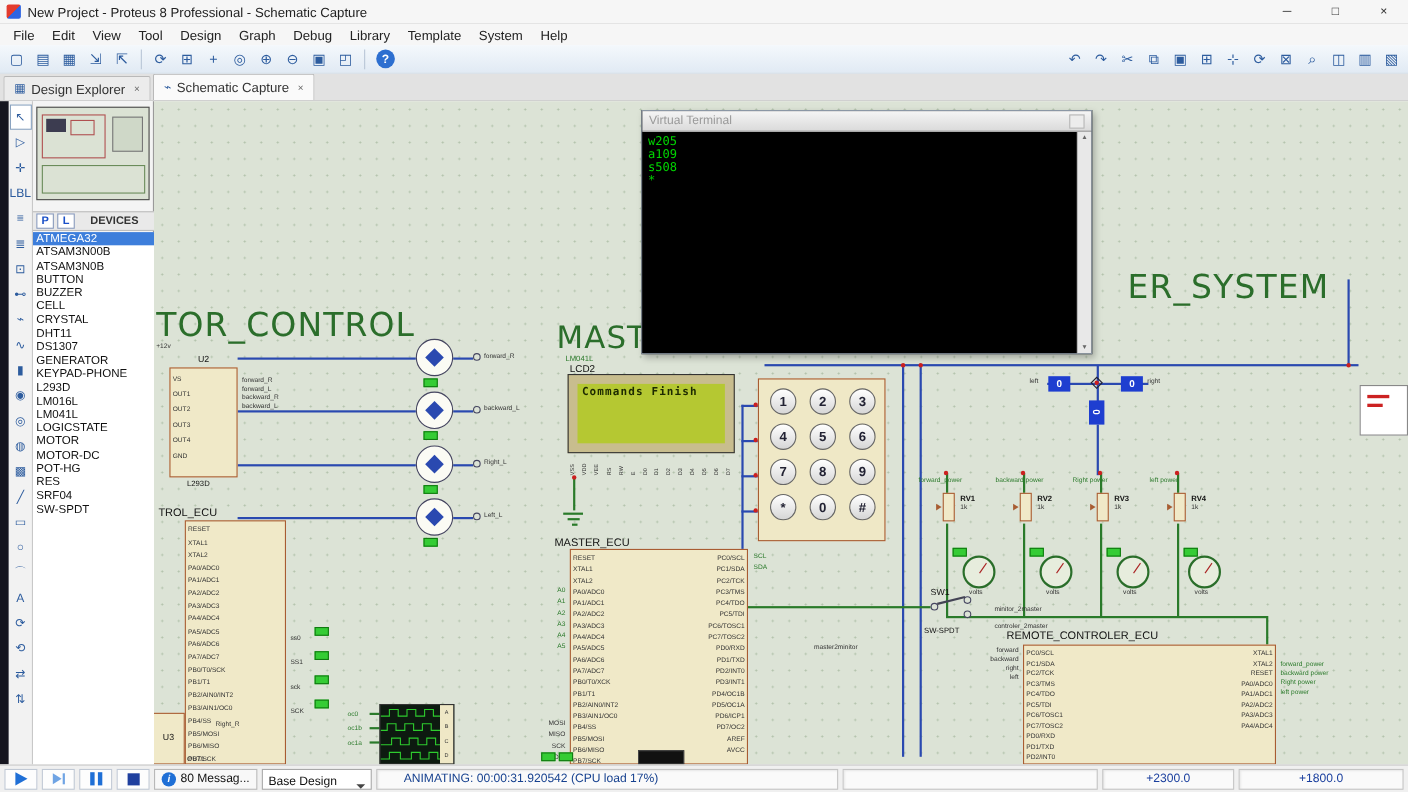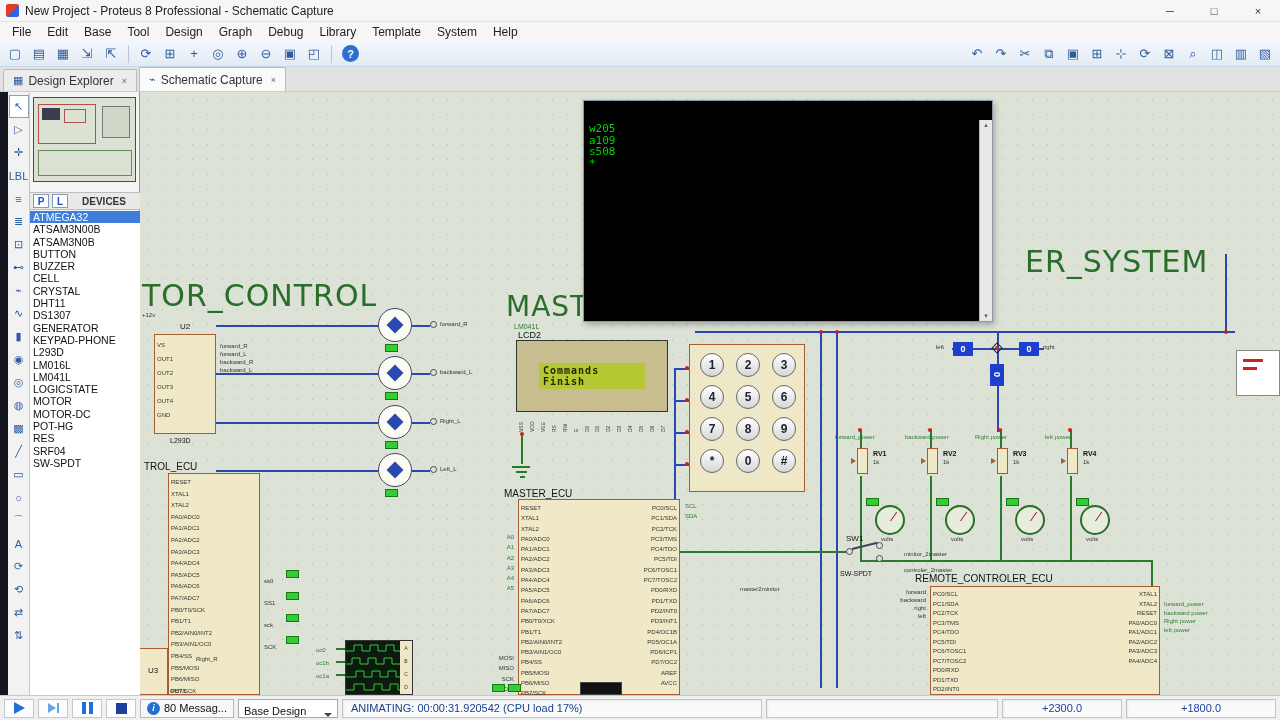--- a/index.html
+++ b/index.html
@@ -138,7 +138,7 @@
 <div class="menubar">
     <span class="menu-item">File</span>
     <span class="menu-item">Edit</span>
-    <span class="menu-item">Base</span>
+    <span class="menu-item">View</span>
     <span class="menu-item">Tool</span>
     <span class="menu-item">Design</span>
     <span class="menu-item">Graph</span>

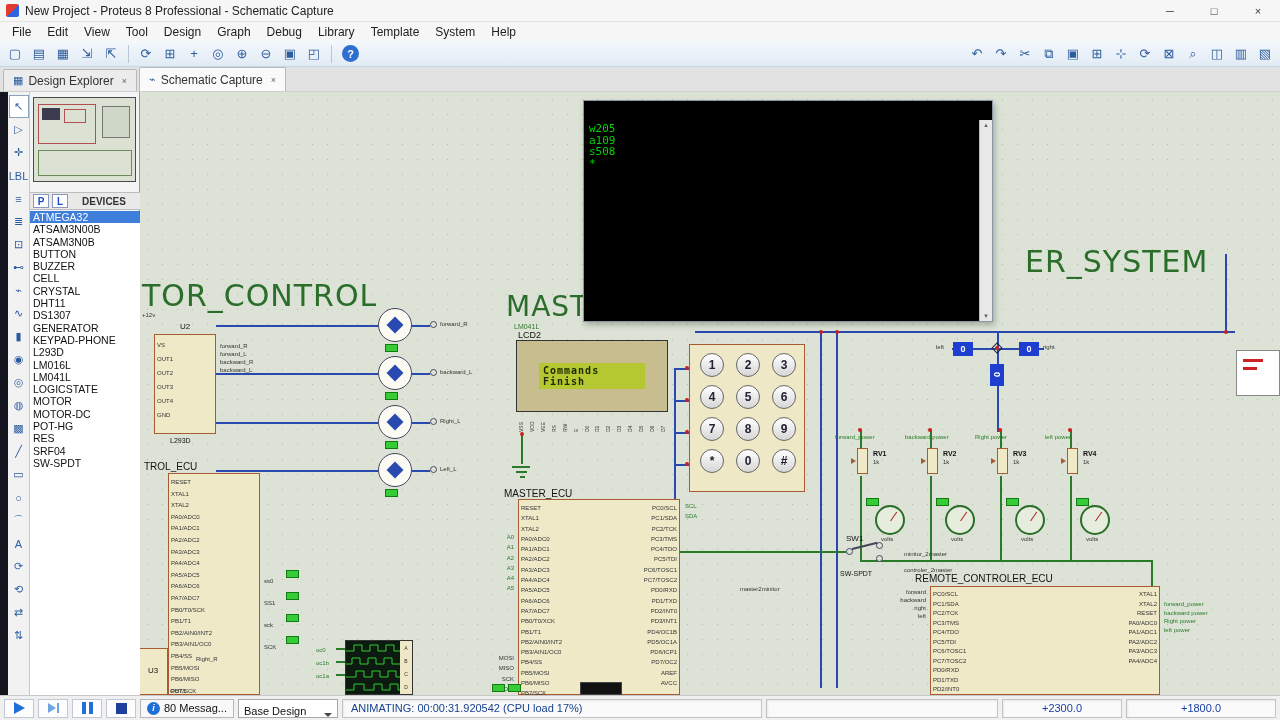--- a/index.html
+++ b/index.html
@@ -646,6 +646,10 @@
   </div>
 
   <div class="vterm">
+    <div class="vterm-title">
+      <span class="vterm-title-text">Virtual Terminal</span>
+      <span class="vterm-close"></span>
+    </div>
     <div class="vterm-body">
         <div>w205</div>
         <div>a109</div>

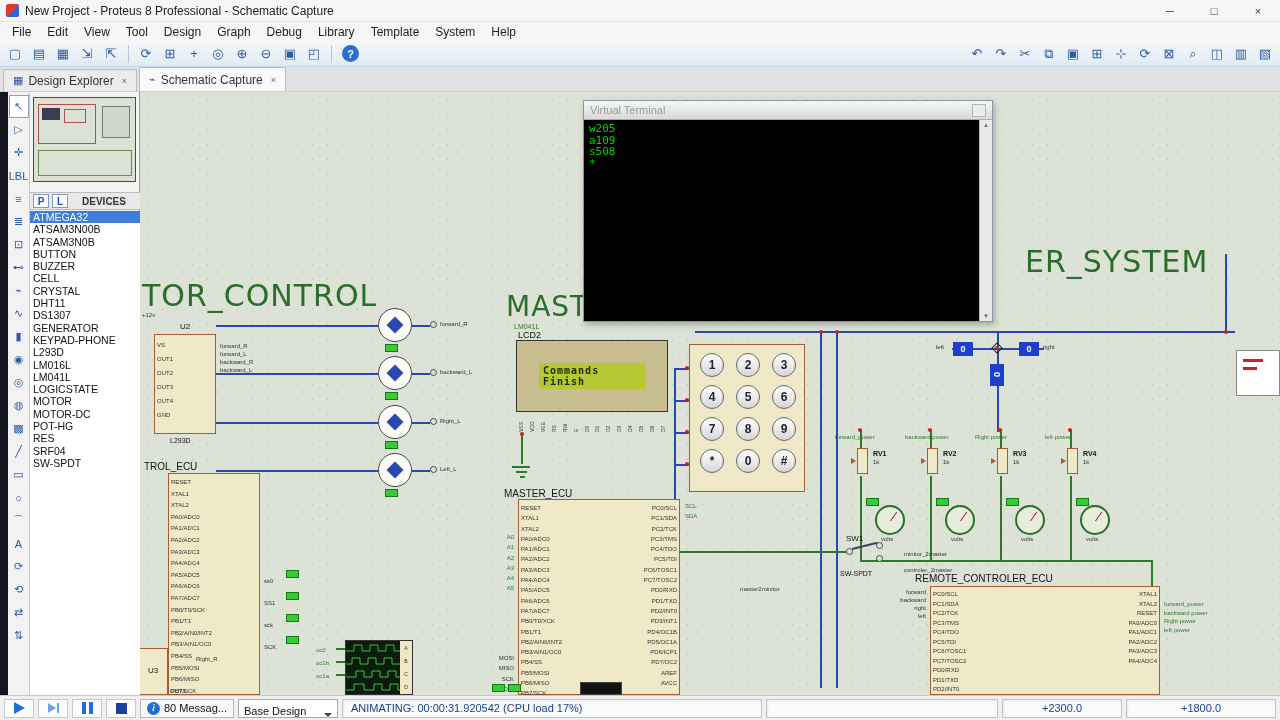--- a/index.html
+++ b/index.html
@@ -59,7 +59,7 @@
 .motor{position:absolute;width:34px;height:34px;border:1px solid #454560;border-radius:50%;background:#fbfbf4}
 .motor::after{content:"";position:absolute;left:10px;top:10px;width:12px;height:12px;background:#2a49b0;transform:rotate(45deg)}
 .term-circle{position:absolute;width:7px;height:7px;border:1px solid #454560;border-radius:50%;background:#dce3d6}
-.lcd-frame{position:absolute;background:#c8bd8e;border:1px solid #333;padding:22px}
+.lcd-frame{position:absolute;background:#c8bd8e;border:1px solid #333;padding:8px}
 .lcd-screen{width:100%;height:100%;background:#b5c832;position:relative}
 .lcd-text{position:absolute;left:4px;top:2px;font-family:"DejaVu Sans Mono",monospace;font-size:10px;font-weight:bold;color:#1d2a00;letter-spacing:1px}
 .lcd-pins{position:absolute;display:flex;justify-content:space-between}

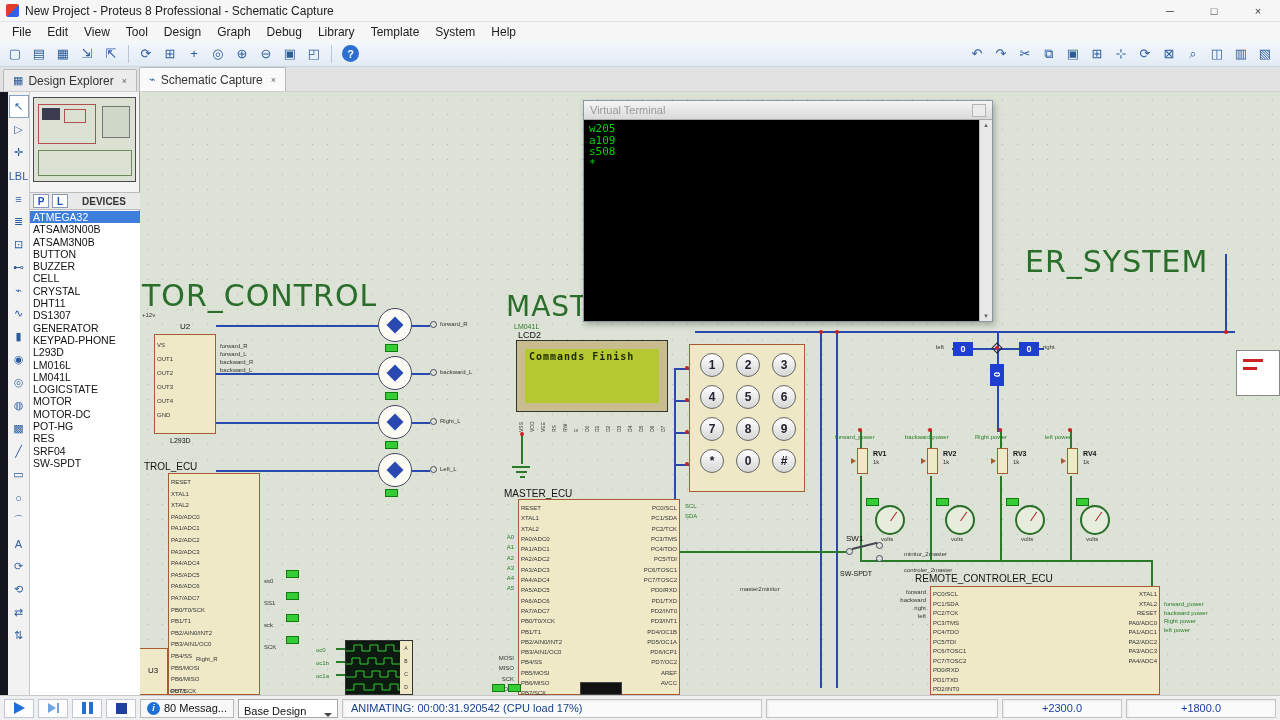--- a/index.html
+++ b/index.html
@@ -115,7 +115,7 @@
 .info-ic{width:13px;height:13px;border-radius:50%;background:#1f6fd6;color:#fff;font-size:9px;font-weight:bold;font-style:italic;display:flex;align-items:center;justify-content:center}
 .combo{width:100px;height:19px;border:1px solid #a8a8a8;background:#fff;display:flex;align-items:flex-end;padding:0 5px;white-space:nowrap}
 .combo-arrow{margin-left:auto;width:0;height:0;border-top:4px solid #444;border-left:4px solid transparent;border-right:4px solid transparent}
-.status-field{height:19px;border:1px solid #c4c4c4;background:#fafafa;box-shadow:inset 1px 1px 2px rgba(0,0,0,.08);display:flex;align-items:center;padding:0 8px;color:#1a3f9e;white-space:nowrap}
+.status-field{height:19px;border:1px solid #c4c4c4;background:#fafafa;box-shadow:inset 1px 1px 2px rgba(0,0,0,.08);display:flex;align-items:center;padding:0 24px;color:#1a3f9e;white-space:nowrap}
 .status-field.main{width:420px;color:#16418f}
 .status-field.spacer{flex:1}
 .status-field.coord{justify-content:center}

